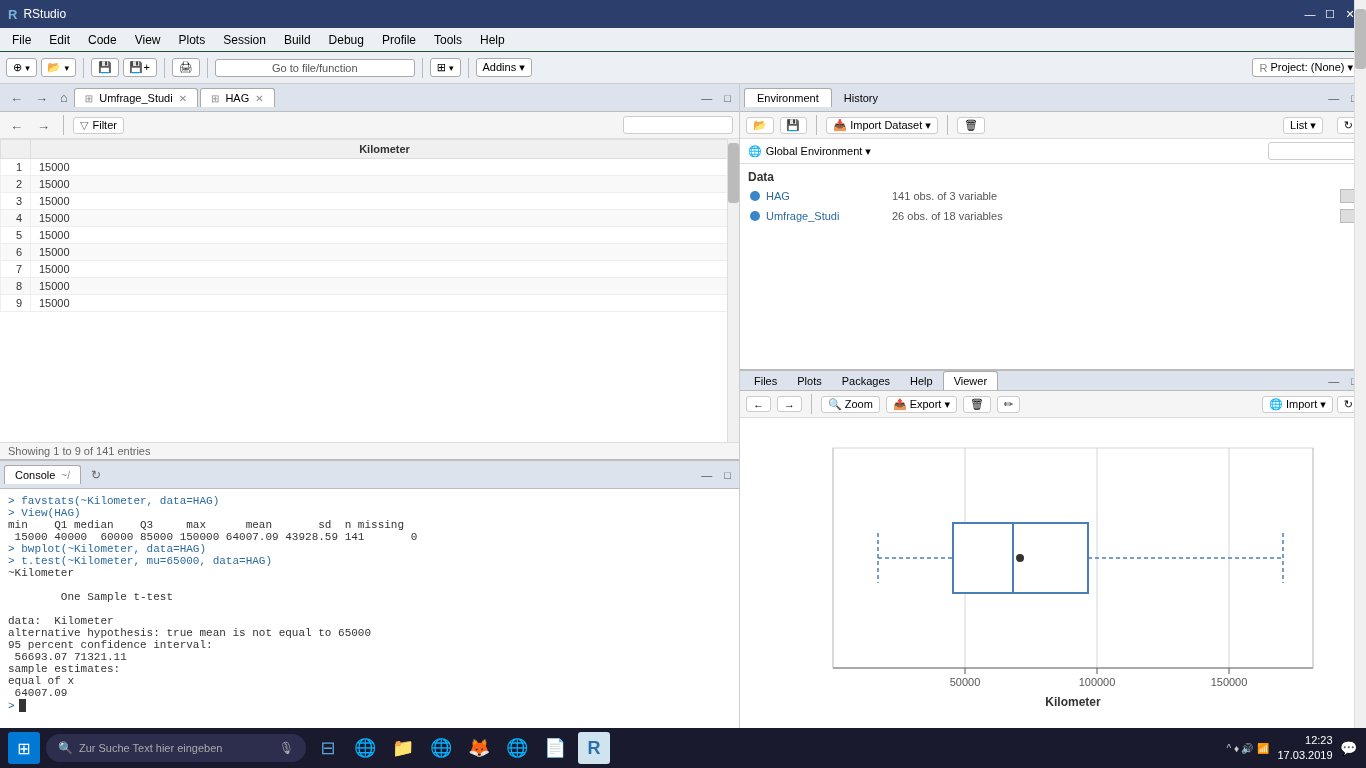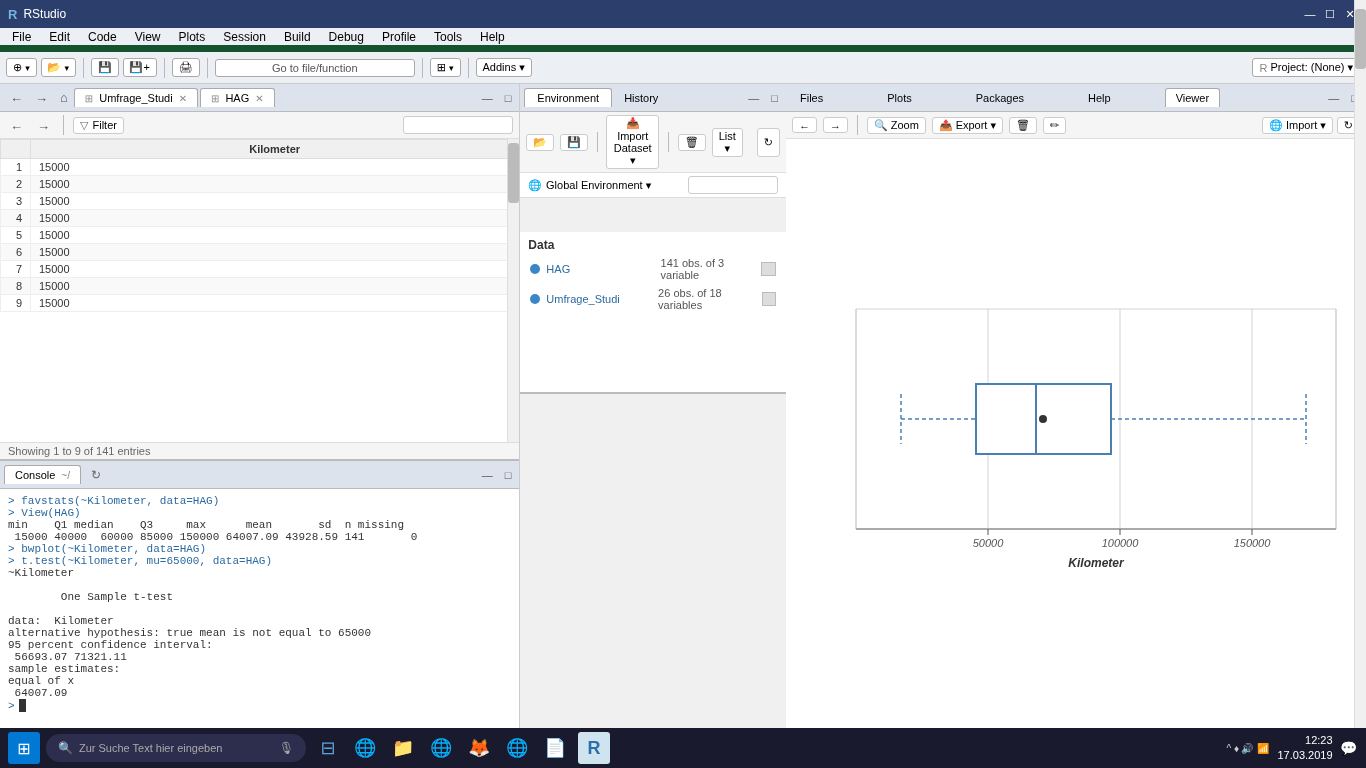--- a/index.html
+++ b/index.html
@@ -26,7 +26,7 @@
       display: flex;
       align-items: center;
       padding: 0 4px;
-      border-bottom: 7px solid #14532d;
+      border-bottom: 1px solid #14532d;
       gap: 2px;
     }
     .menu-item {

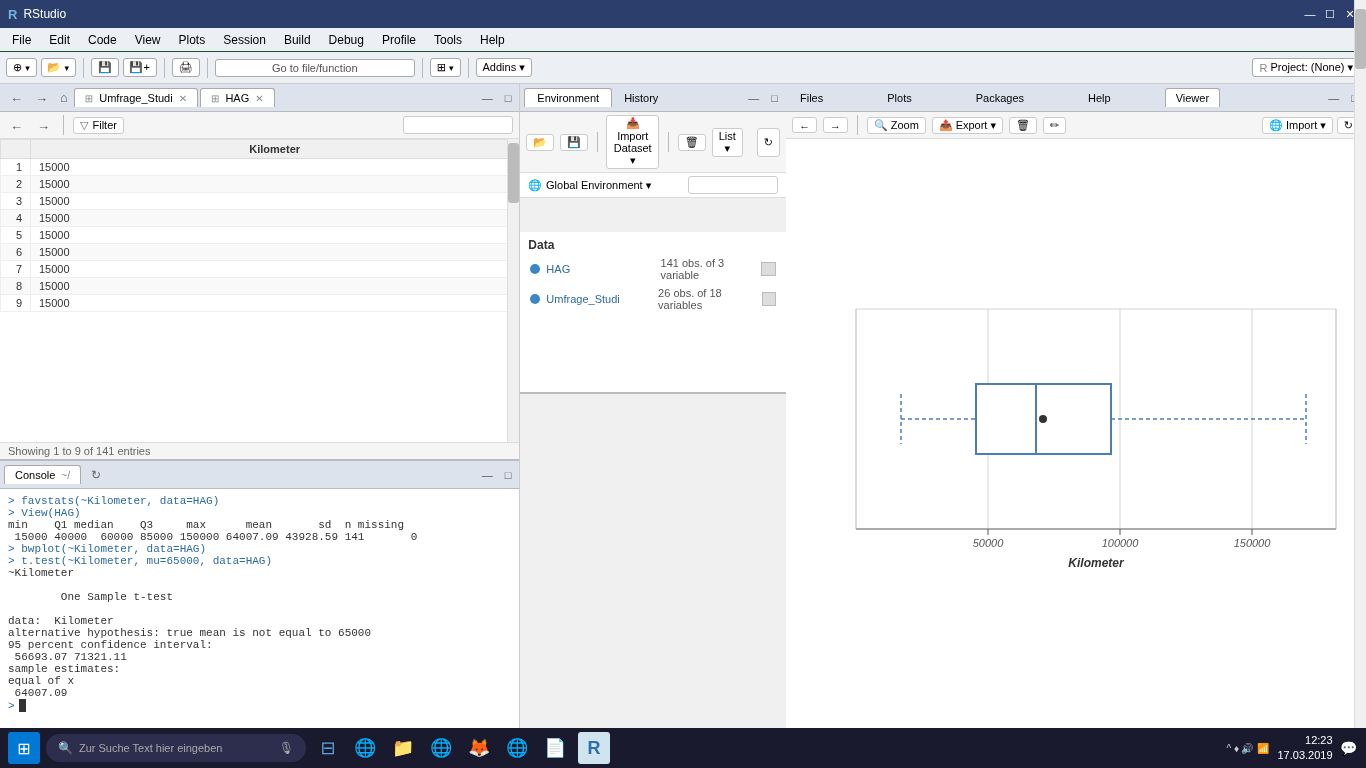--- a/index.html
+++ b/index.html
@@ -87,6 +87,7 @@
     .right-panel {
       flex: 1;
       display: flex;
+      flex-direction: column;
     }
 
     

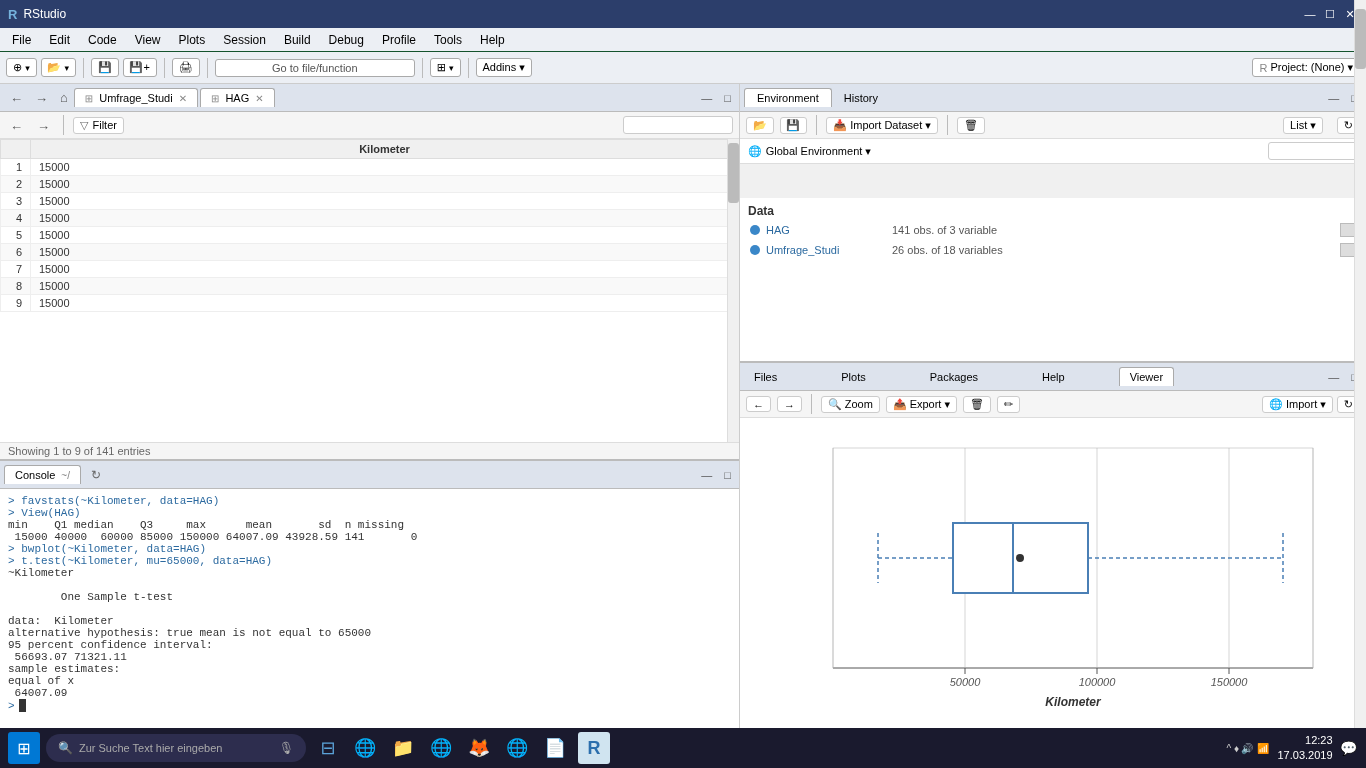--- a/index.html
+++ b/index.html
@@ -263,7 +263,7 @@
       gap: 4px;
       font-size: 11px;
     }
-    .env-data-area { flex: 1; background: white; padding: 4px; overflow: hidden; margin-top: 34px; }
+    .env-data-area { flex: 1; background: white; padding: 4px; overflow: hidden; }
     .data-section-label {
       font-weight: bold;
       font-size: 12px;

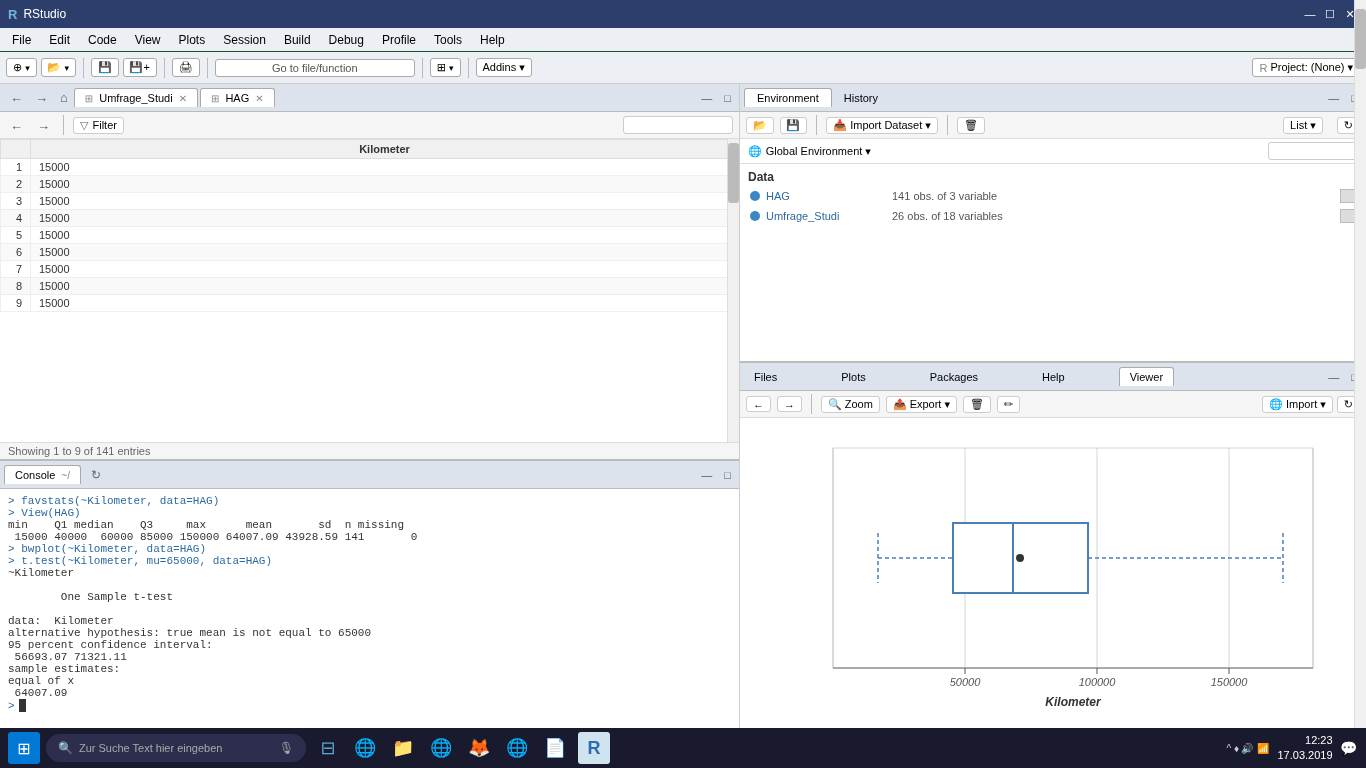--- a/index.html
+++ b/index.html
@@ -292,10 +292,9 @@
       background: #dde3ed;
       display: flex;
       align-items: center;
-      height: 28px;
+      height: 20px;
       padding: 0 4px;
       border-bottom: 1px solid #bbb;
-      gap: 44px;
     }
     .plots-tab {
       padding: 3px 10px;

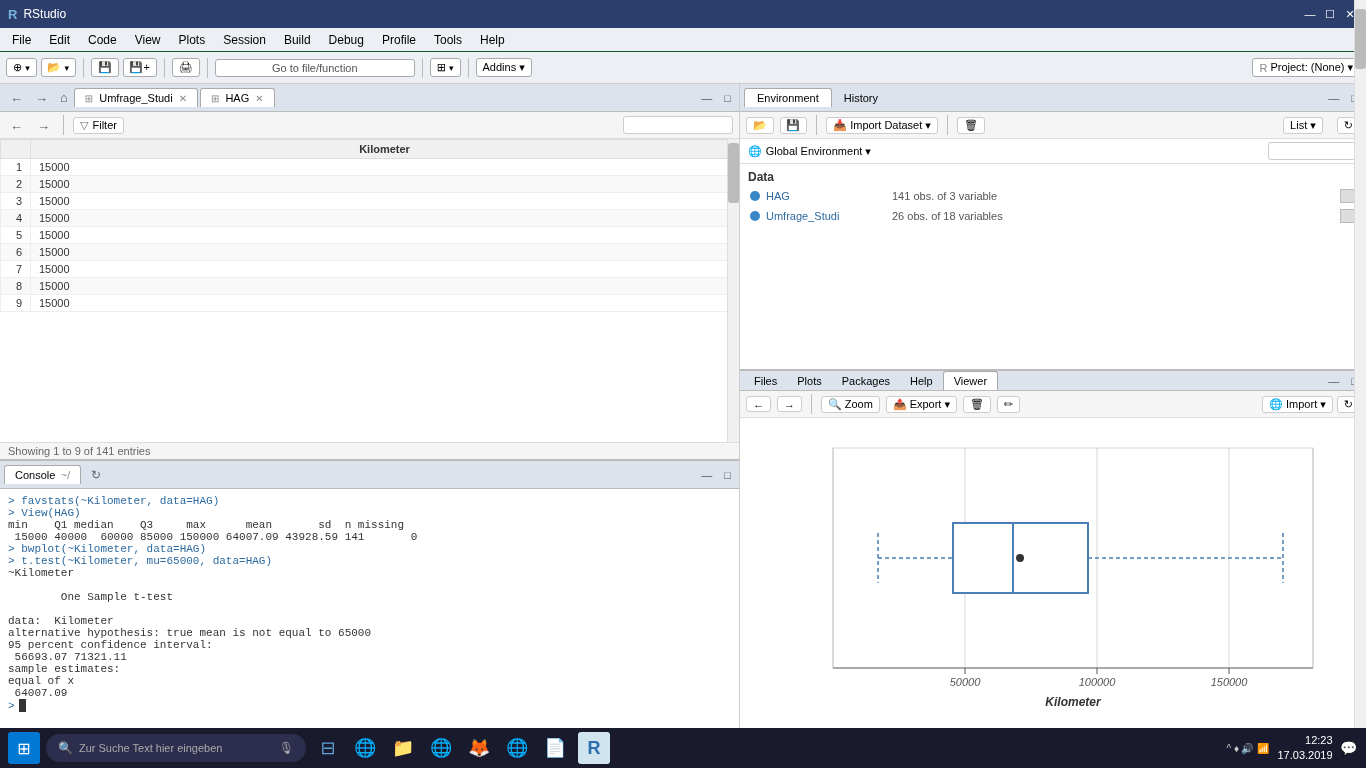--- a/index.html
+++ b/index.html
@@ -334,7 +334,6 @@
       align-items: center;
       justify-content: center;
       padding: 10px;
-      font-style: italic;
     }
 
     

